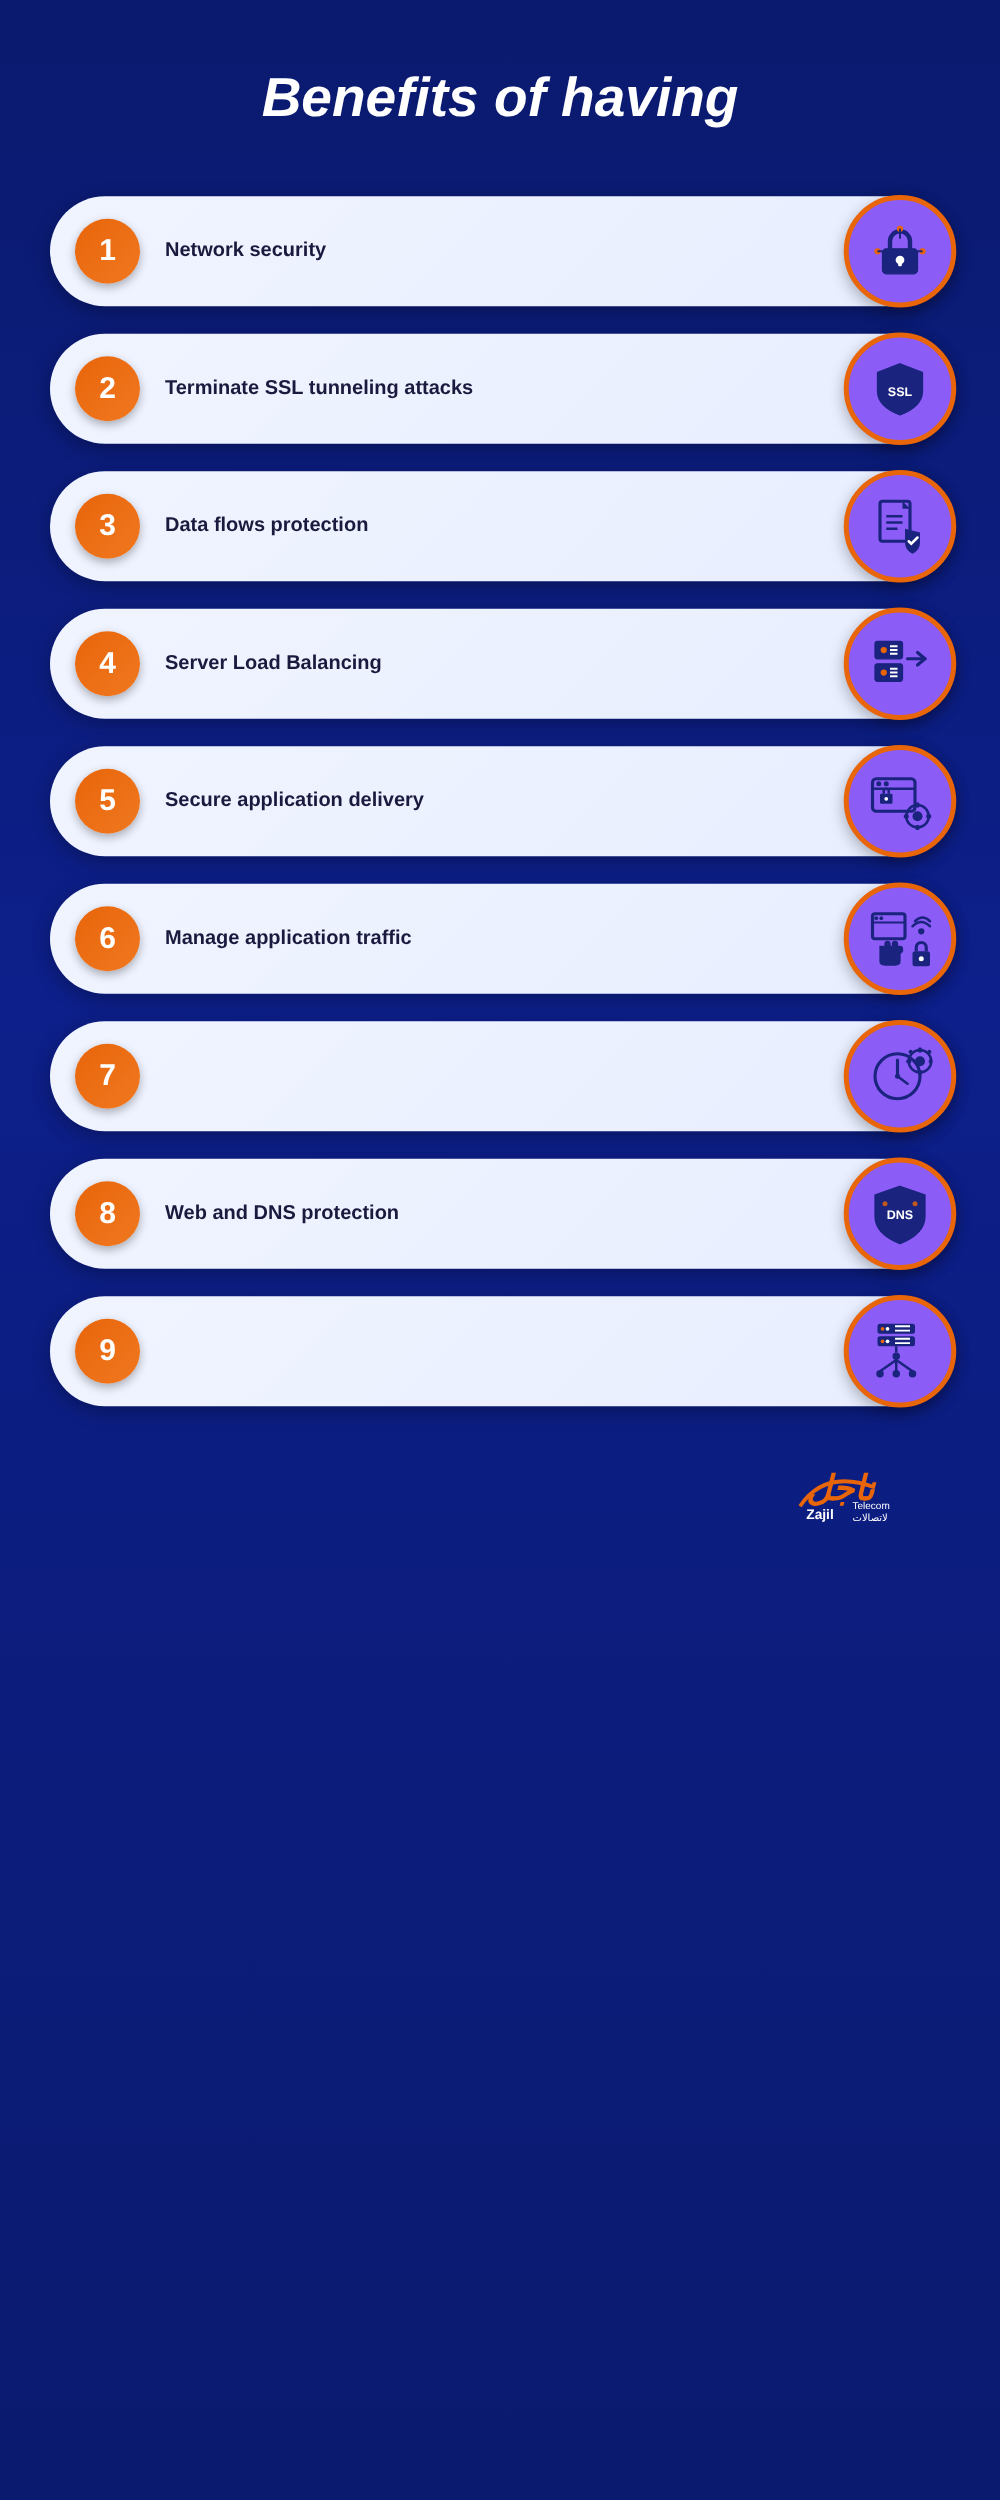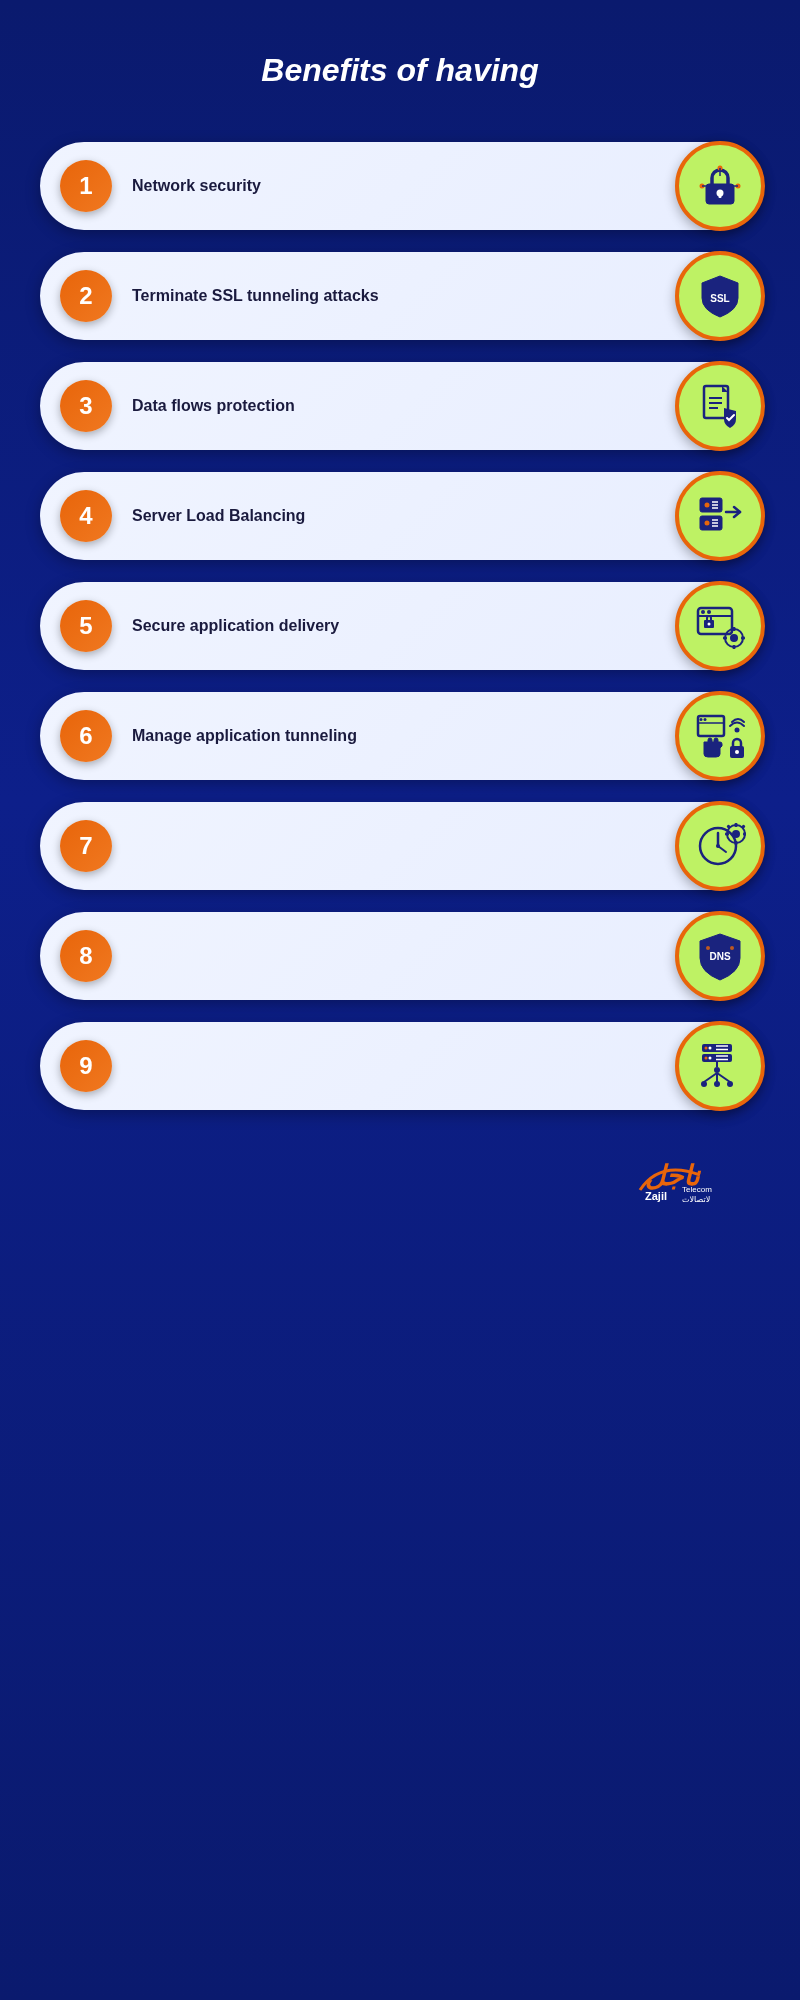--- a/index.html
+++ b/index.html
@@ -22,7 +22,7 @@
 
     .title-section h1 {
       color: white;
-      font-size: 32px;
+      font-size: 44px;
       font-weight: 900;
       line-height: 1.3;
       font-style: italic;

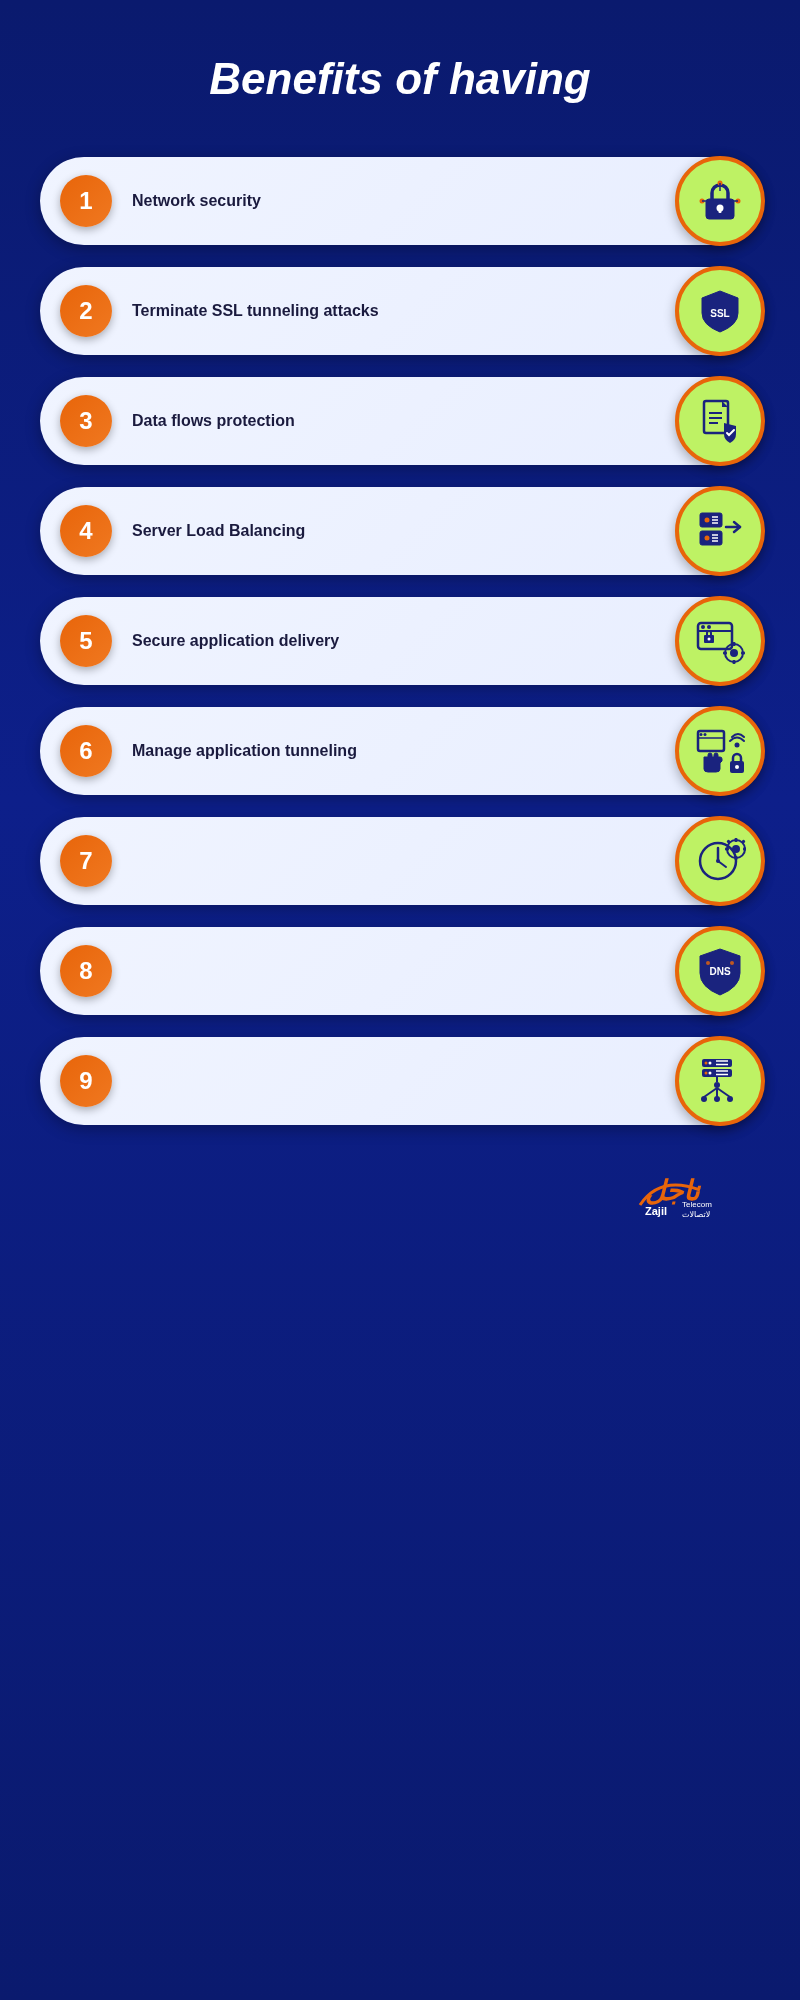--- a/index.html
+++ b/index.html
@@ -80,7 +80,7 @@
       width: 90px;
       height: 90px;
       border-radius: 50%;
-      background: #bef264;
+      background: #8b5cf6;
       border: 4px solid #e8650a;
       display: flex;
       align-items: center;

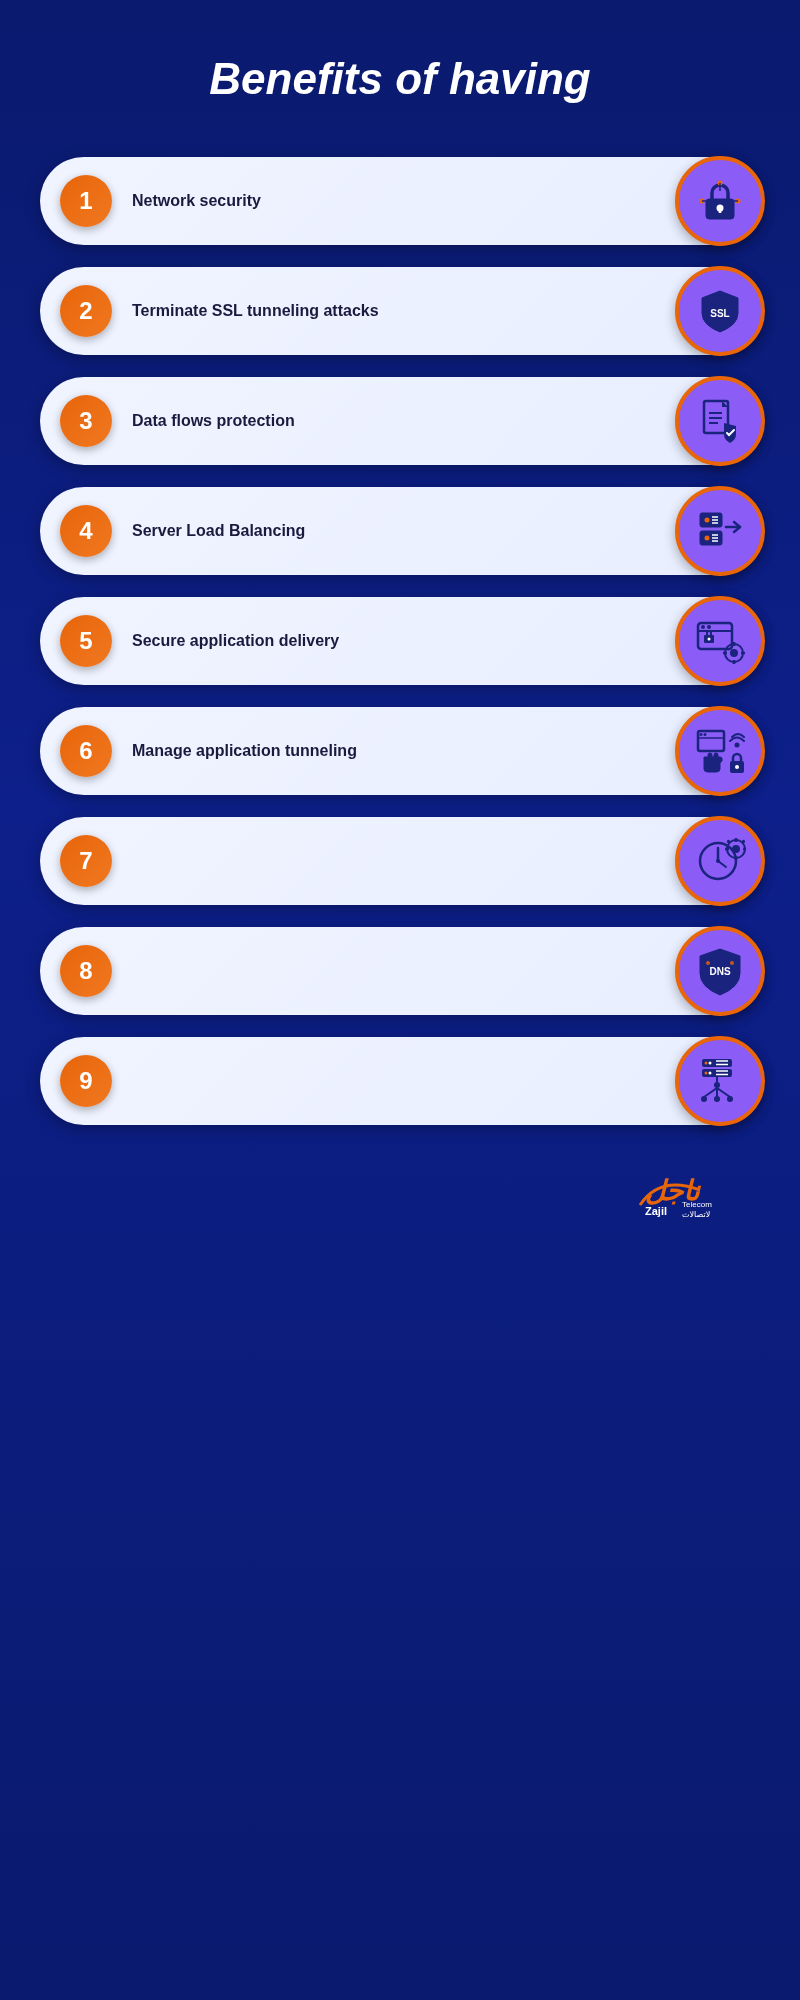--- a/index.html
+++ b/index.html
@@ -246,7 +246,7 @@
       <div class="number-badge">
         <span>6</span>
       </div>
-      <span class="benefit-label">Manage application tunneling</span>
+      <span class="benefit-label">Manage application traffic</span>
     </div>
     <div class="icon-circle">
       <svg viewBox="0 0 52 52" fill="none" xmlns="http://www.w3.org/2000/svg">

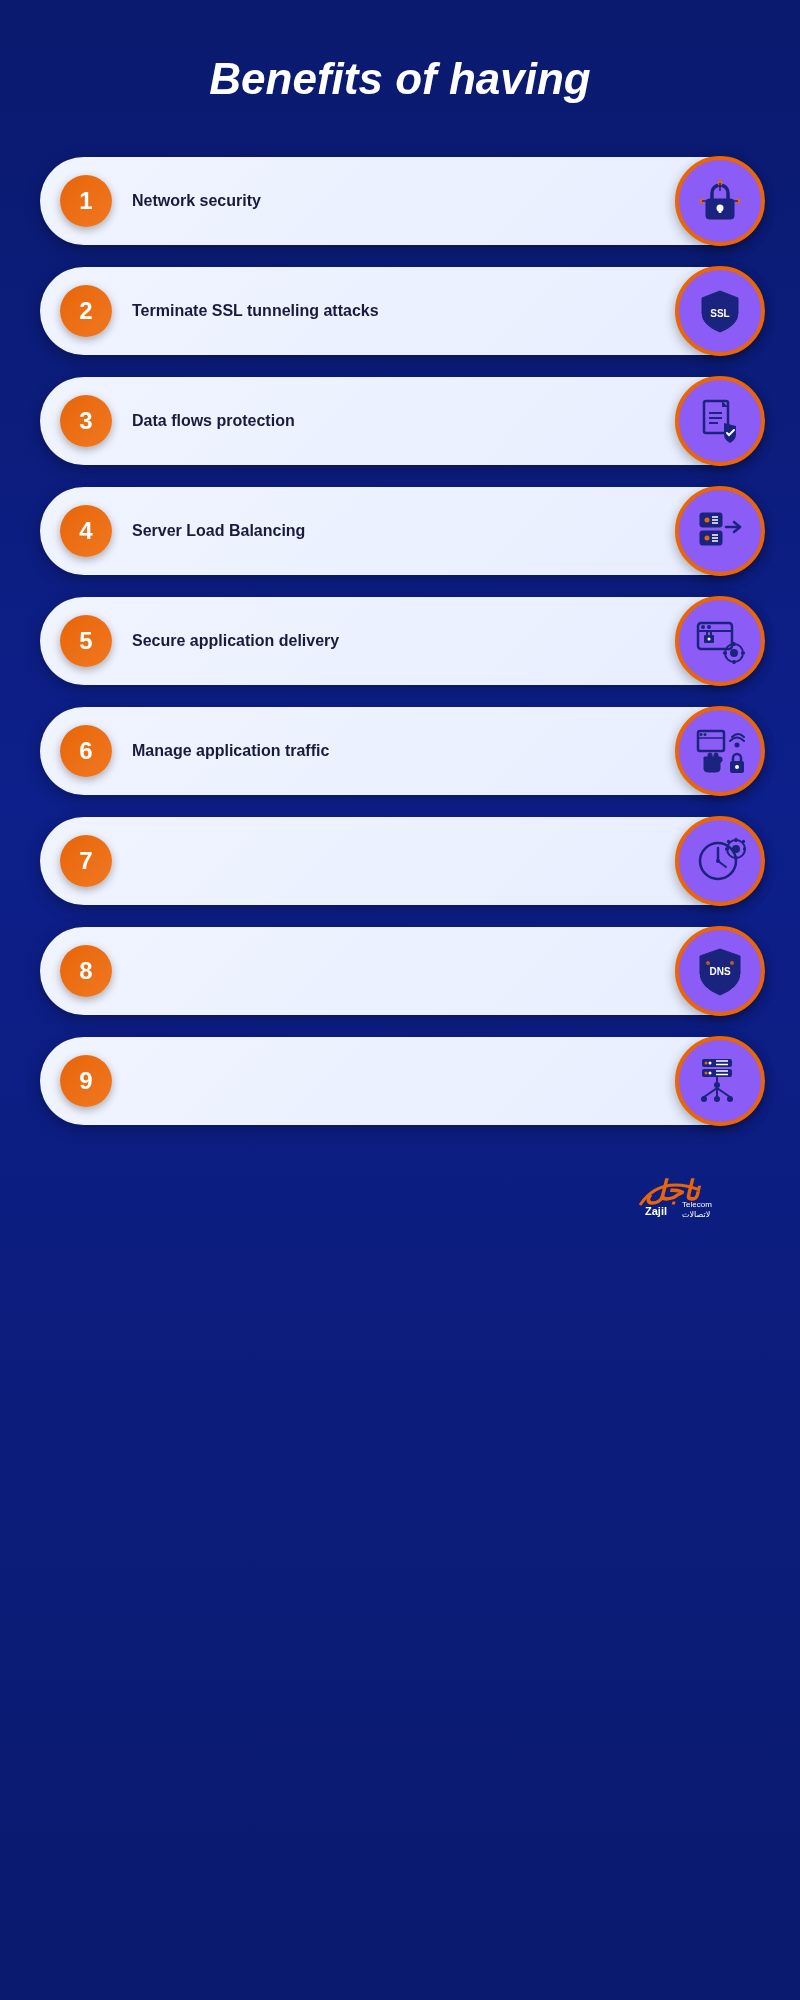--- a/index.html
+++ b/index.html
@@ -302,6 +302,7 @@
       <div class="number-badge">
         <span>8</span>
       </div>
+      <span class="benefit-label">Web and DNS protection</span>
     </div>
     <div class="icon-circle">
       <svg viewBox="0 0 52 52" fill="none" xmlns="http://www.w3.org/2000/svg">

